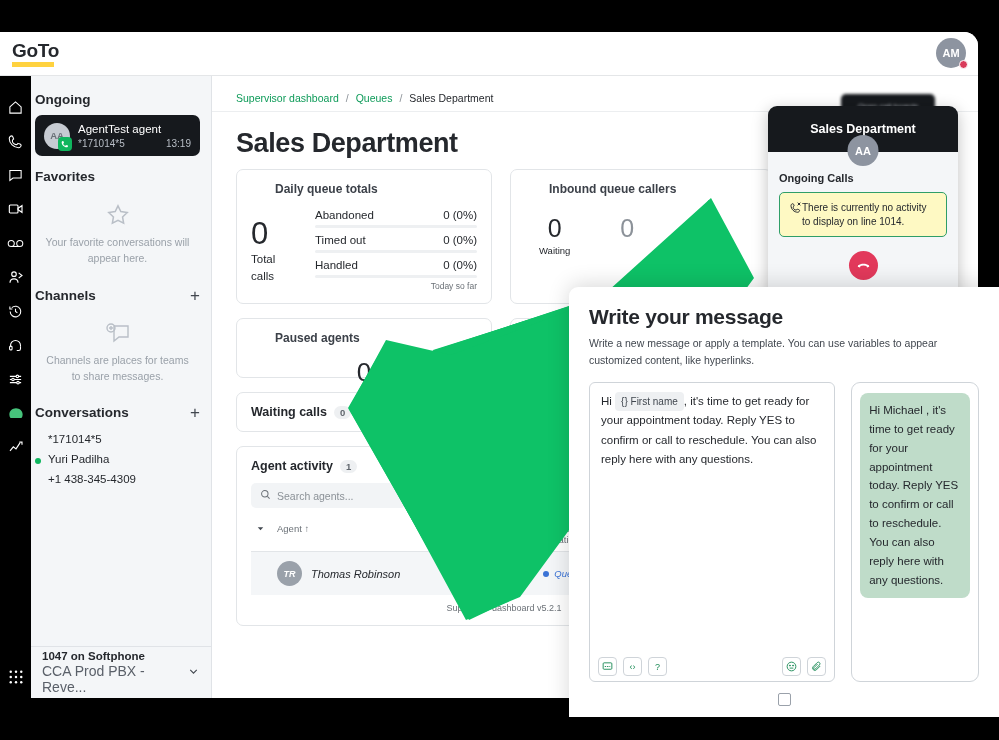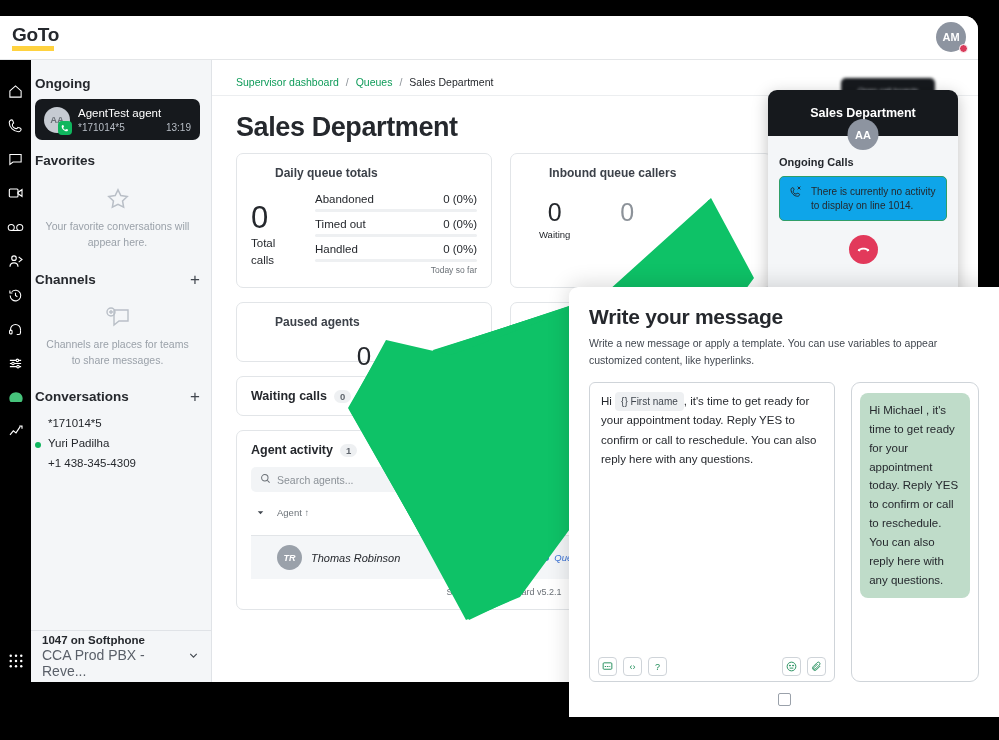--- a/index.html
+++ b/index.html
@@ -13,7 +13,7 @@
 
   
   .app-window {
-    position: absolute; left: 0; top: 16px;
+    position: absolute; left: 0; top: 32px;
     width: 978px; height: 666px;
     background: #fff;
     border-radius: 0 14px 14px 0;

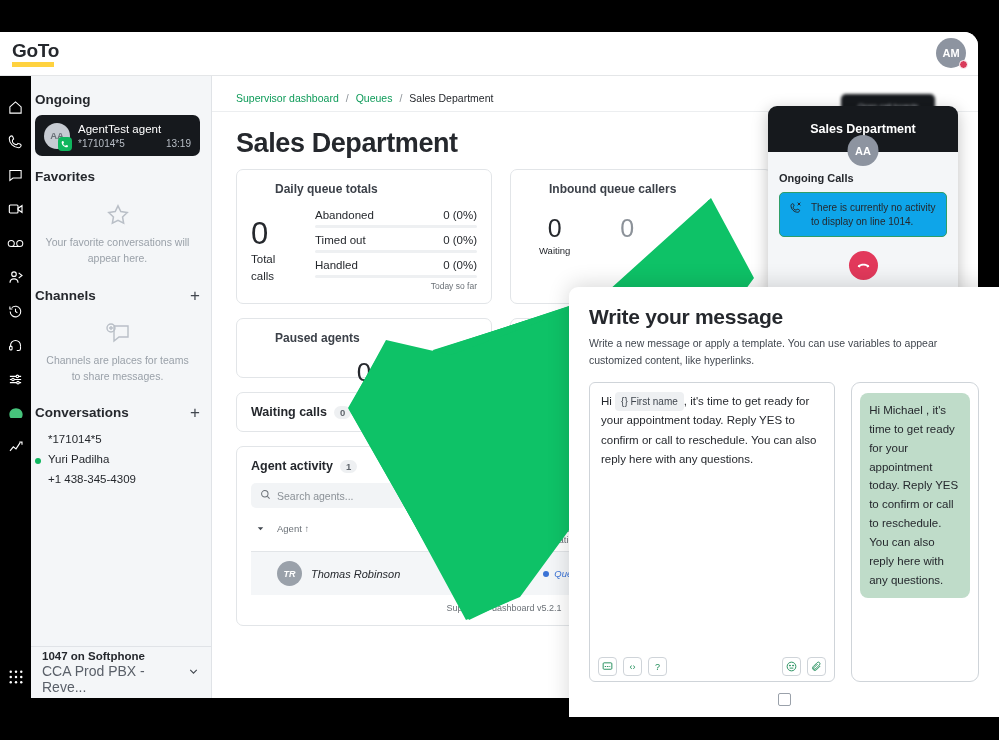--- a/index.html
+++ b/index.html
@@ -197,8 +197,8 @@
   .cw-body { padding:20px 11px 0 11px; }
   .cw-sec { font-size:11px; font-weight:700; color:#25282d; margin-bottom:8px;}
   .cw-note {
-    border:1px solid #2f9e68; background:#0ea5e9; border-radius:5px;
-    padding:8px 9px; display:flex; gap:9px; align-items:flex-start;
+    border:1px solid #2f9e68; background:#fef9c3; border-radius:5px;
+    padding:8px 9px; display:flex; align-items:flex-start;
     font-size:10px; color:#25282d; line-height:1.35;
   }
   .hangup {

